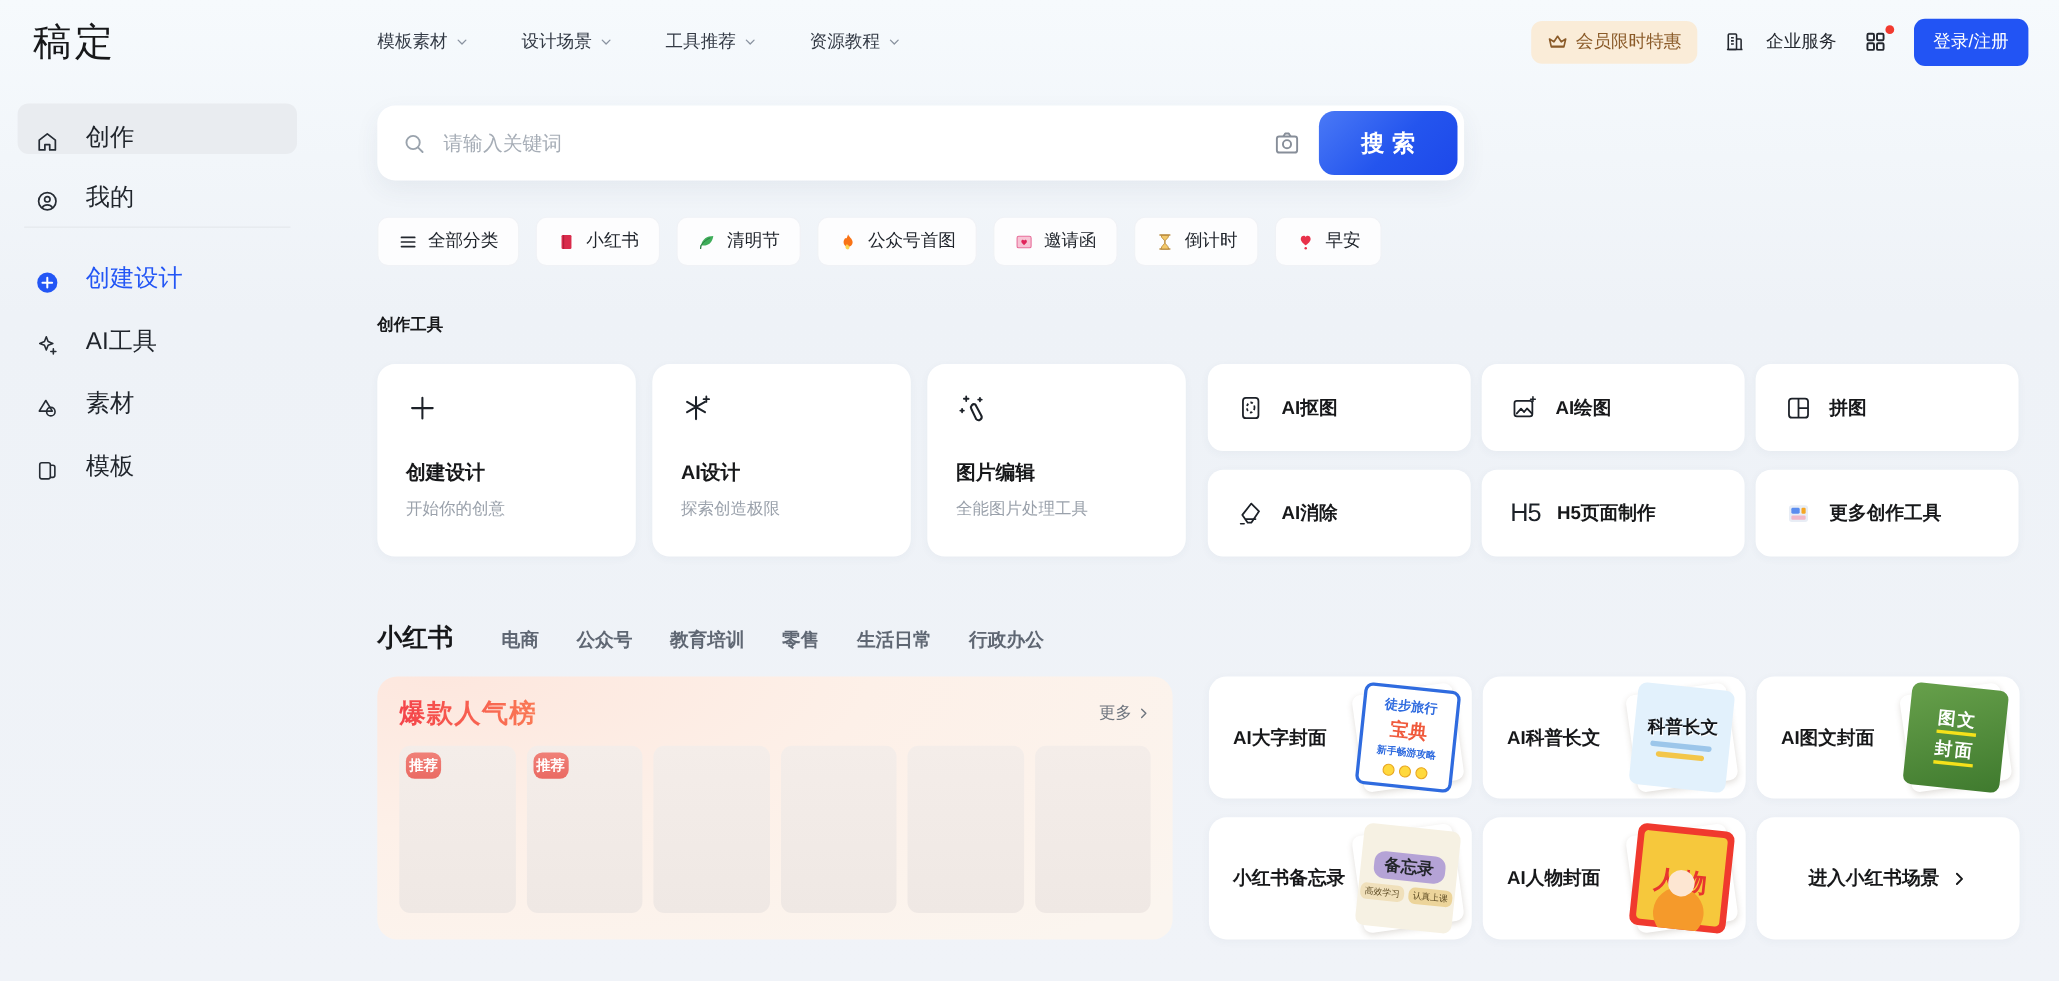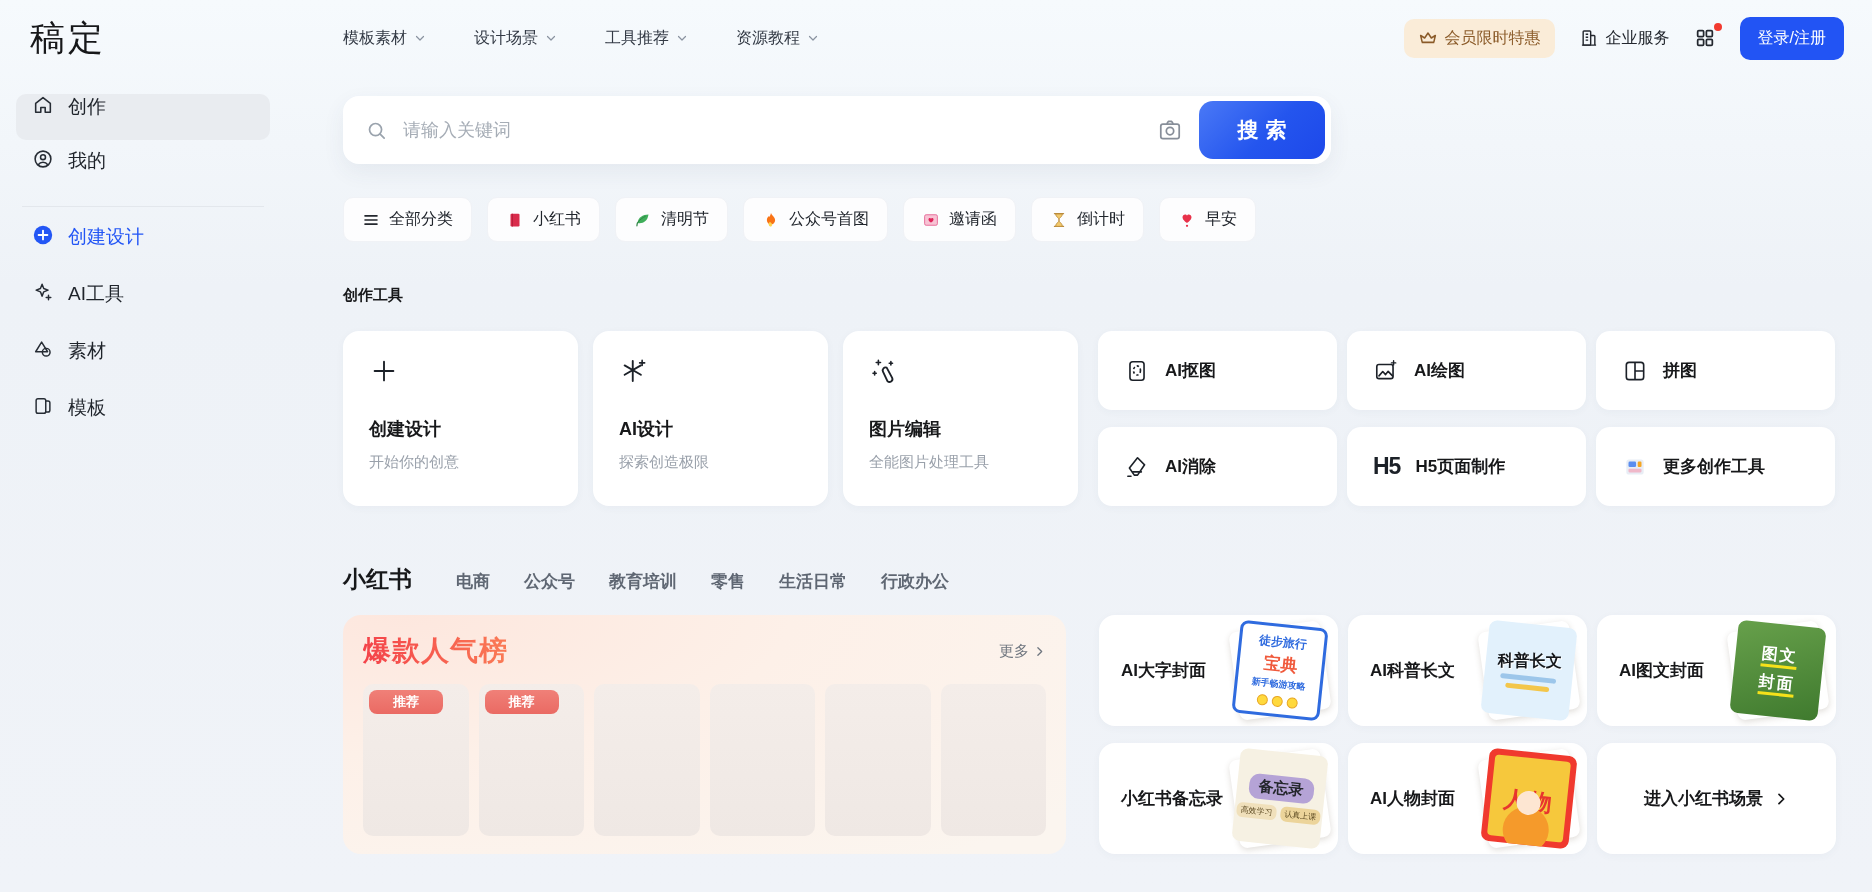--- a/index.html
+++ b/index.html
@@ -16,7 +16,7 @@
   .top-right{margin-left:auto;display:flex;align-items:center;gap:24px}
   .promo{display:flex;align-items:center;gap:7px;background:#faecd8;color:#8a5a28;
     font-size:16px;padding:9px 14px;border-radius:10px;cursor:pointer}
-  .enterprise{display:flex;align-items:center;gap:7px;font-size:16px;color:#23272e;cursor:pointer}
+  .enterprise{display:flex;align-items:center;gap:19px;font-size:16px;color:#23272e;cursor:pointer}
   .apps{position:relative;cursor:pointer;color:#23272e}
   .apps .dot{position:absolute;top:-4px;right:-6px;width:8px;height:8px;border-radius:50%;background:#f23a2f}
   .login-btn{background:#2254f4;color:#fff;border:none;font-size:16px;padding:11px 18px;

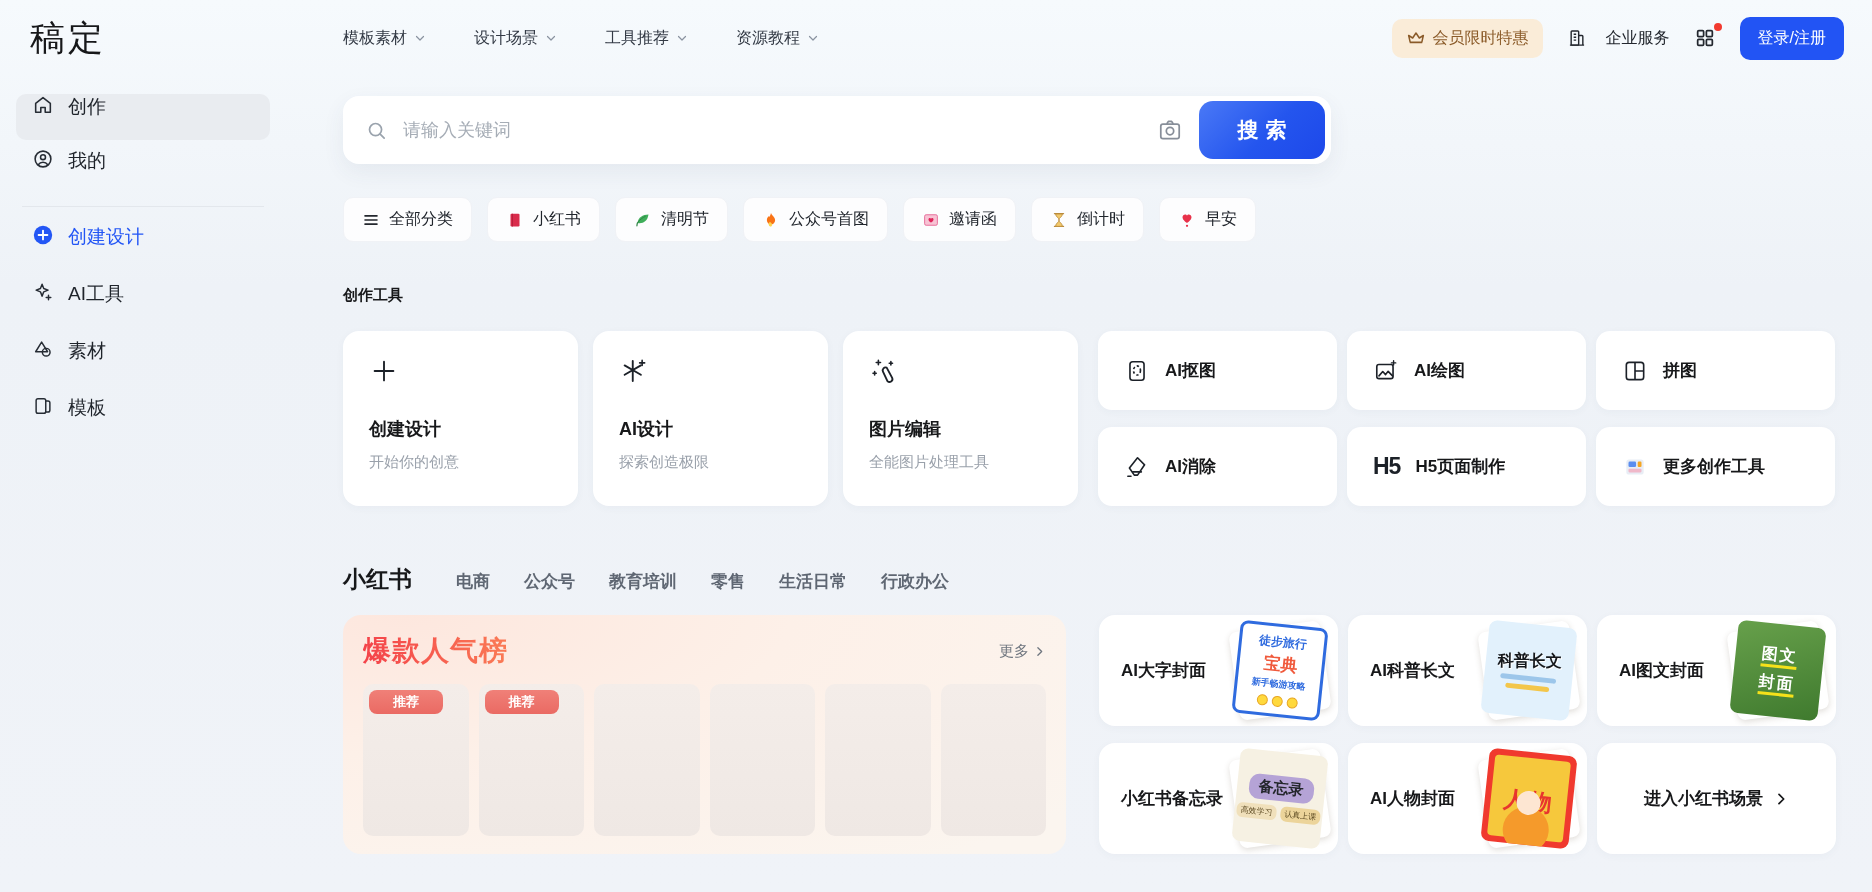--- a/index.html
+++ b/index.html
@@ -24,8 +24,8 @@
   
   .body-row{display:flex;height:816px}
   .sidebar{width:286px;box-sizing:border-box;padding:18px 16px 0 16px}
-  .side-item{height:46px;display:flex;align-items:flex-start;gap:14px;padding-left:16px;
-    border-radius:10px;font-size:19px;color:#1f242b;margin-bottom:8px;cursor:pointer}
+  .side-item{height:46px;display:flex;align-items:flex-end;gap:24px;padding-left:16px;
+    border-radius:10px;font-size:22px;color:#1f242b;margin-bottom:8px;cursor:pointer}
   .side-item.active{background:#e9ecf0}
   .side-divider{height:1px;background:#e3e7ec;margin:12px 6px 17px}
   .side-item.sec{height:44px;margin-bottom:13px}

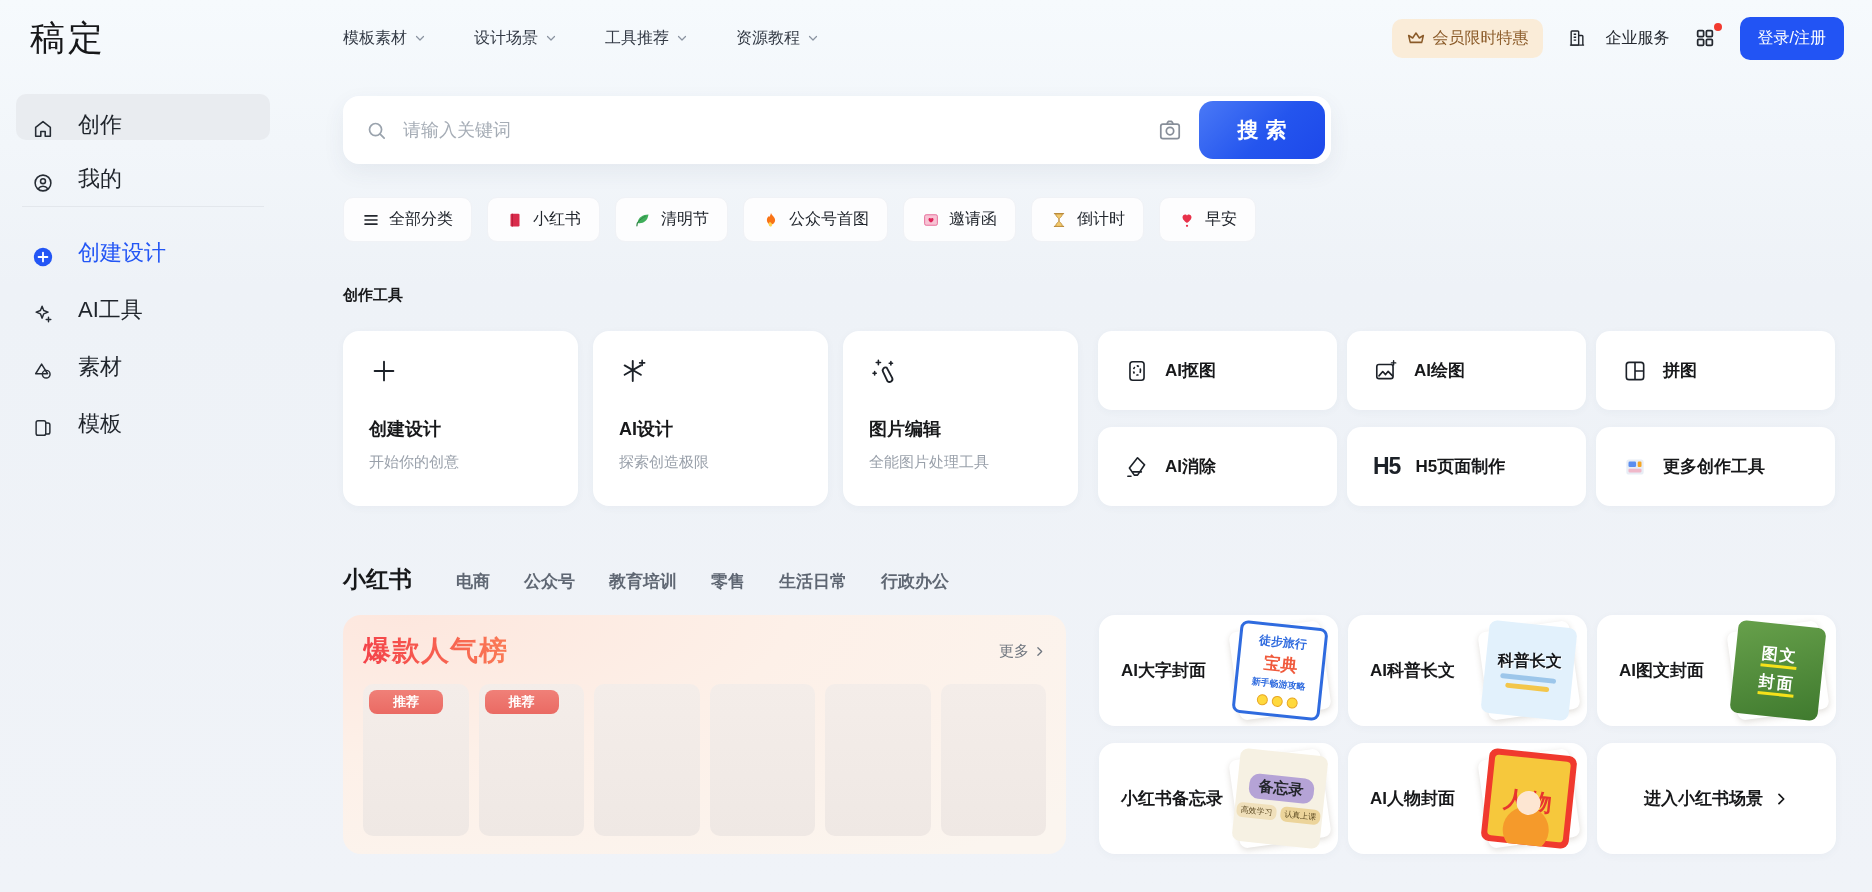--- a/index.html
+++ b/index.html
@@ -56,7 +56,7 @@
   .small-cards{display:grid;grid-template-columns:repeat(3,239px);grid-auto-rows:79px;column-gap:10px;row-gap:17px}
   .small-card{background:#fff;border-radius:14px;display:flex;align-items:center;gap:15px;
     padding-left:26px;font-size:17px;font-weight:700;cursor:pointer;box-shadow:0 2px 8px rgba(50,70,100,.04)}
-  .h5glyph{font-size:23px;font-weight:700;letter-spacing:-1px;color:#1c2128}
+  .h5glyph{font-size:23px;font-weight:400;letter-spacing:-1px;color:#1c2128}
   
   .xhs-head{margin-top:58px;display:flex;align-items:baseline;gap:44px}
   .xhs-title{font-size:23px;font-weight:800}

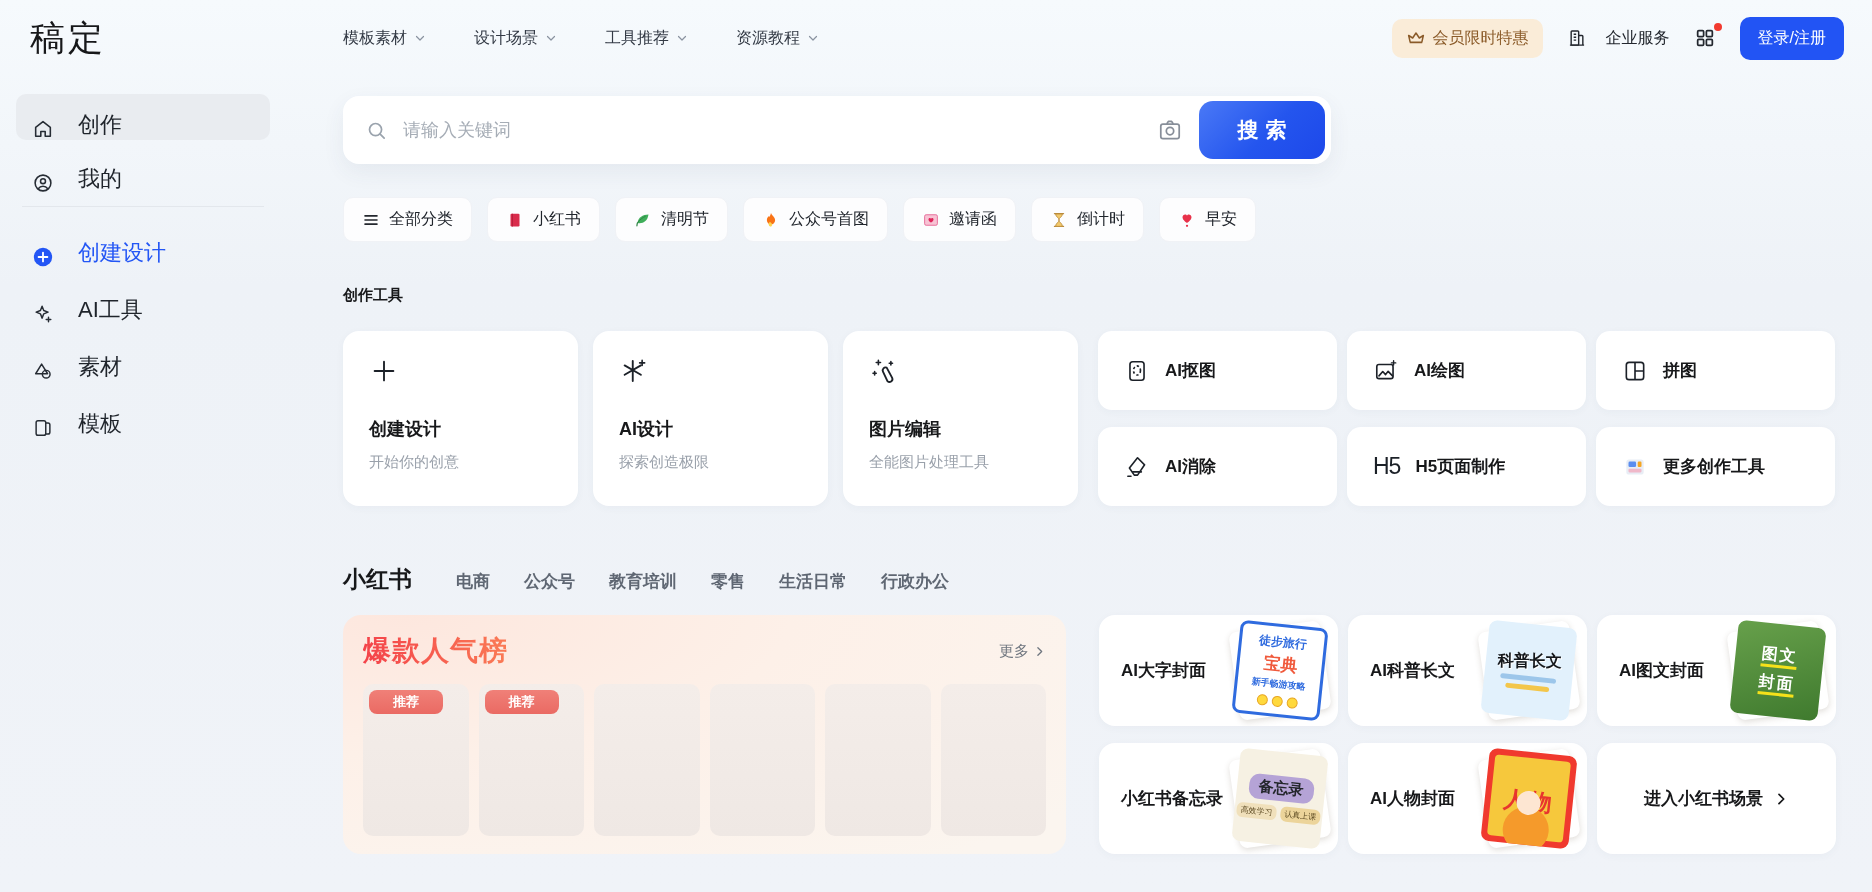--- a/index.html
+++ b/index.html
@@ -66,7 +66,7 @@
   .hot-card{width:723px;height:239px;border-radius:18px;box-sizing:border-box;padding:17px 20px 0;
     background:radial-gradient(120% 130% at 8% 0%,#fde7de 0%,#fdf0e8 45%,#fbf5ef 100%)}
   .hot-head{display:flex;justify-content:space-between;align-items:center}
-  .hot-title{font-size:28px;font-weight:900;letter-spacing:1px;
+  .hot-title{font-size:24px;font-weight:900;letter-spacing:1px;
     background:linear-gradient(90deg,#f4434a,#fa7a55);-webkit-background-clip:text;background-clip:text;color:transparent}
   .more-link{display:flex;align-items:center;gap:4px;font-size:15px;color:#6f767f;cursor:pointer}
   .thumbs{margin-top:14px;display:flex;gap:10px}

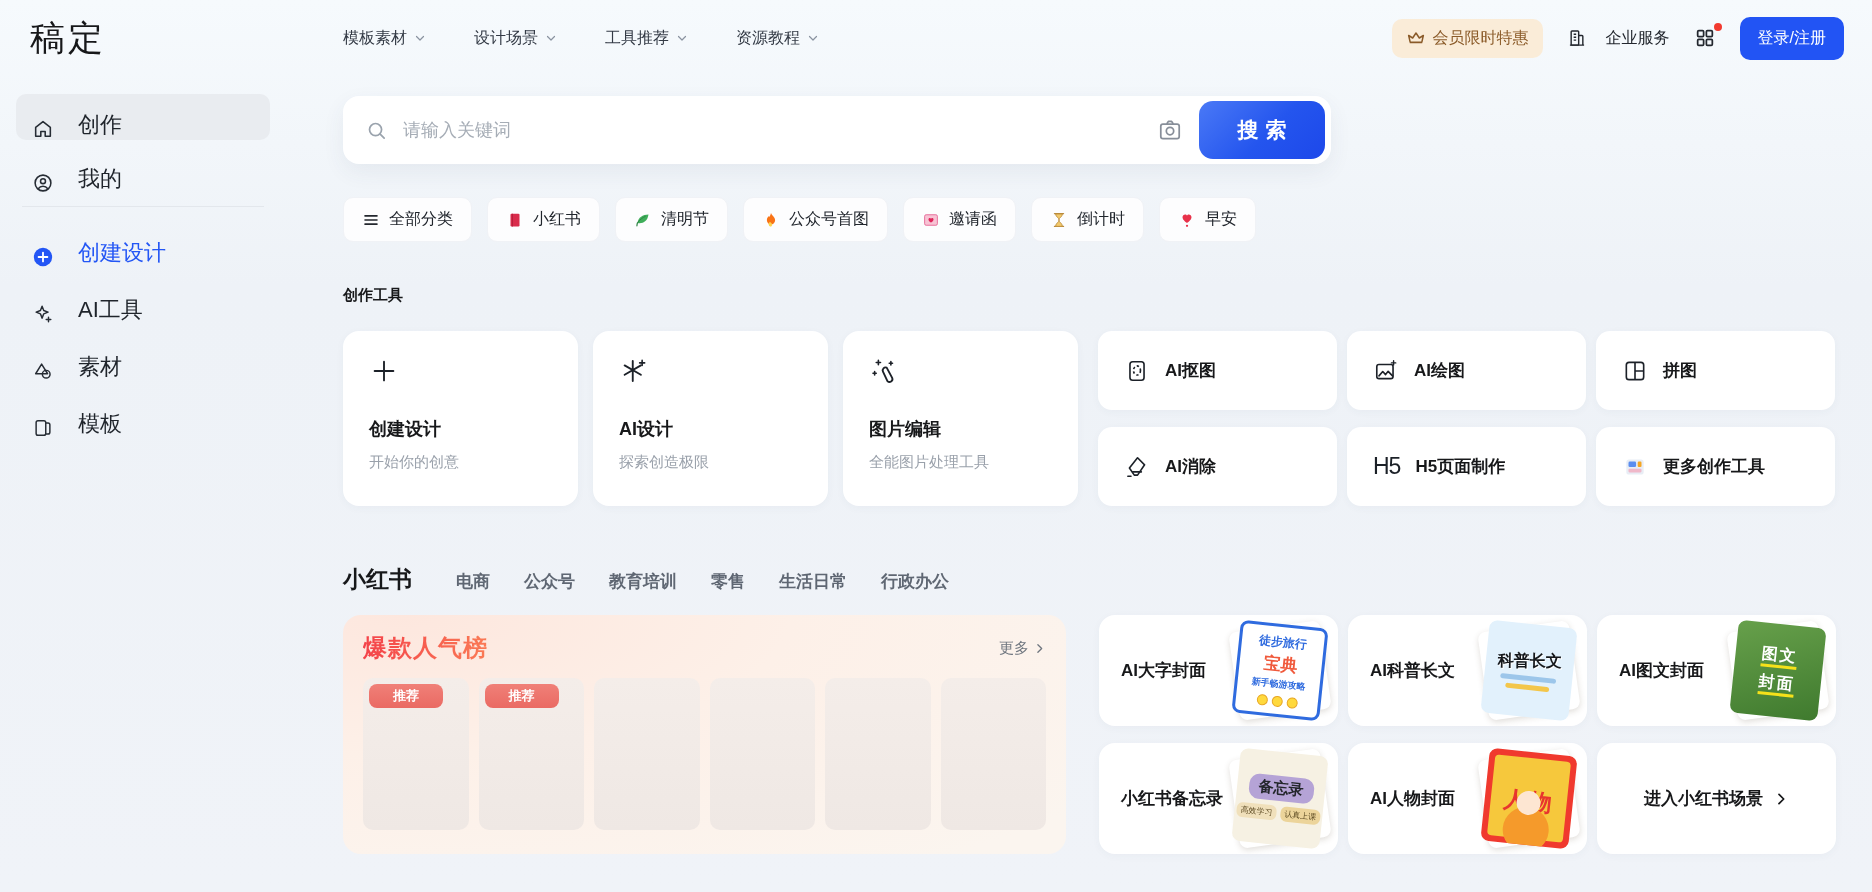--- a/index.html
+++ b/index.html
@@ -73,7 +73,7 @@
   .thumb{flex:1;height:152px;border-radius:10px;background:linear-gradient(180deg,#f4ede9,#efe8e4);
     position:relative;cursor:pointer}
   .rec-badge{position:absolute;top:6px;left:6px;background:linear-gradient(180deg,#f08078,#ea6a63);
-    color:#fff;font-size:13px;font-weight:700;padding:3px 24px;border-radius:8px}
+    color:#fff;font-size:13px;font-weight:700;padding:3px 3px;border-radius:8px}
   .xhs-cards{display:grid;grid-template-columns:repeat(3,239px);grid-auto-rows:111px;column-gap:10px;row-gap:17px}
   .xhs-card{background:#fff;border-radius:16px;position:relative;overflow:hidden;display:flex;
     align-items:center;padding-left:22px;cursor:pointer;box-shadow:0 2px 8px rgba(50,70,100,.04)}

